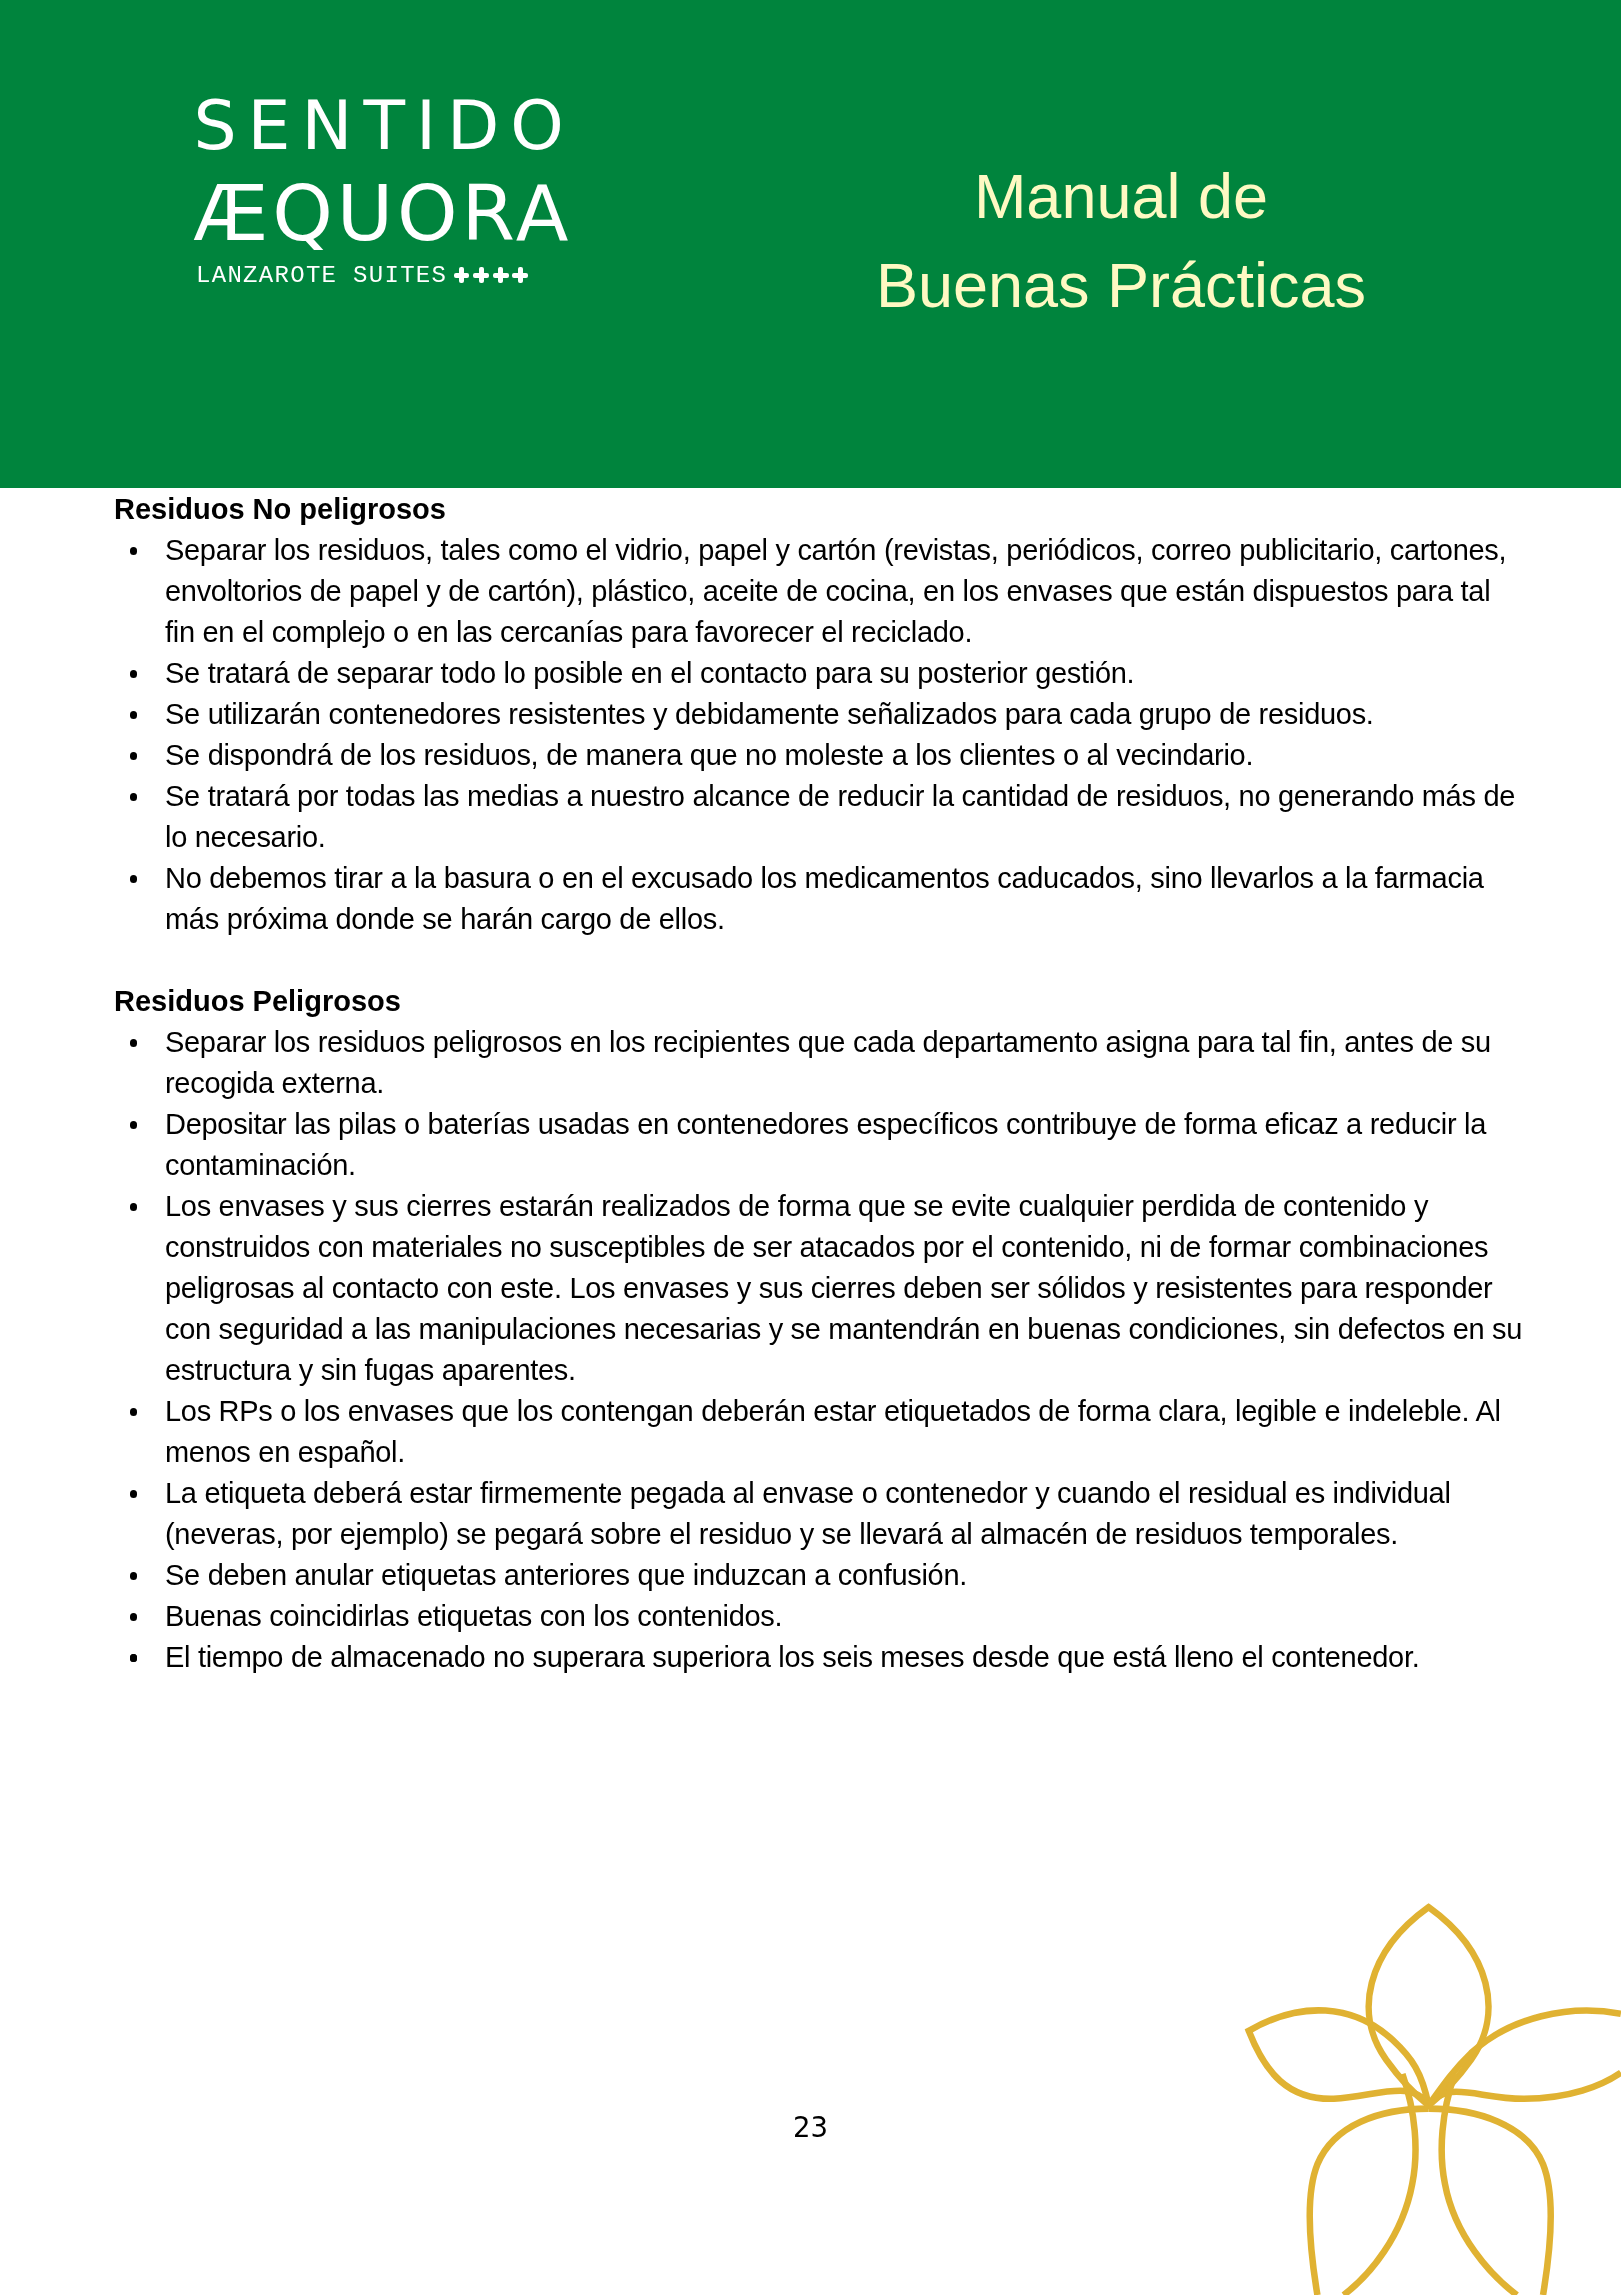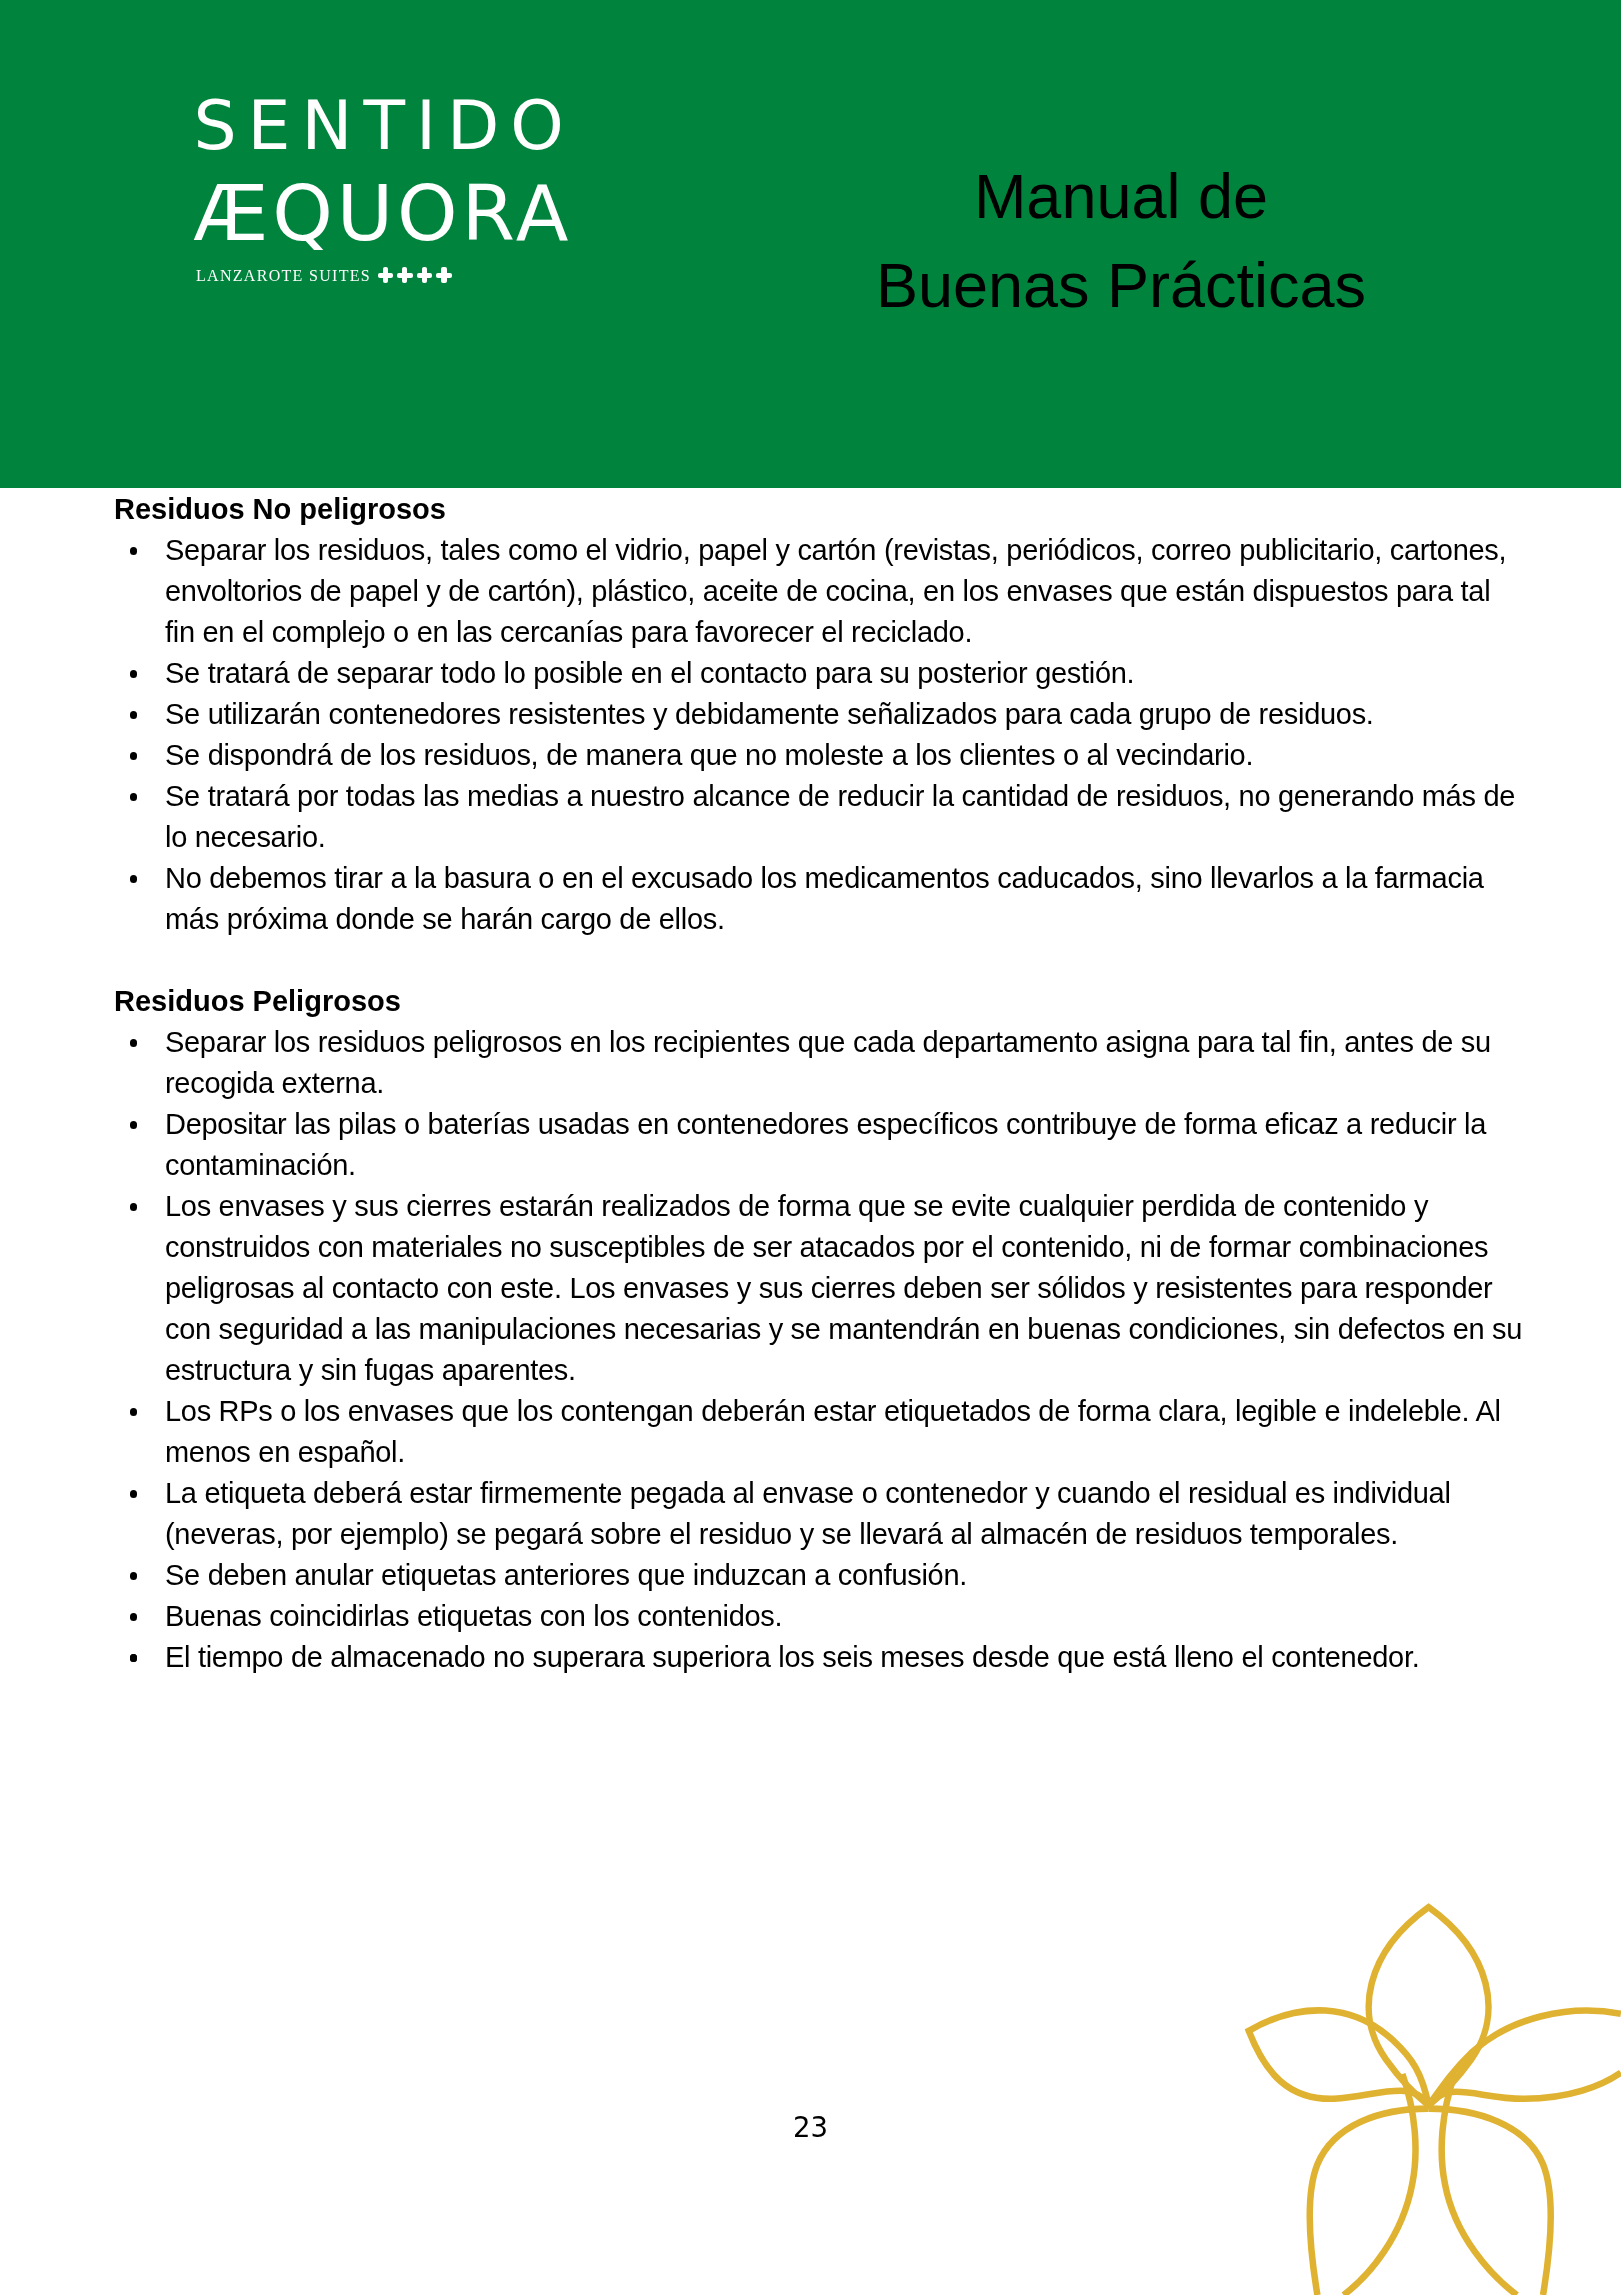--- a/index.html
+++ b/index.html
@@ -31,7 +31,7 @@
   .star::after { left: 0; top: 5.2px; width: 15.7px; height: 5.2px; }
   .title {
     position: absolute; left: 817px; top: 152px; width: 608px; text-align: center;
-    color: #000000; font-size: 63px; line-height: 89px;
+    color: #fef9c3; font-size: 63px; line-height: 89px;
   }
   .content { position: absolute; left: 114px; top: 489px; width: 1413px; }
   .section-title { font-weight: bold; font-size: 29px; line-height: 41px; margin: 0; }

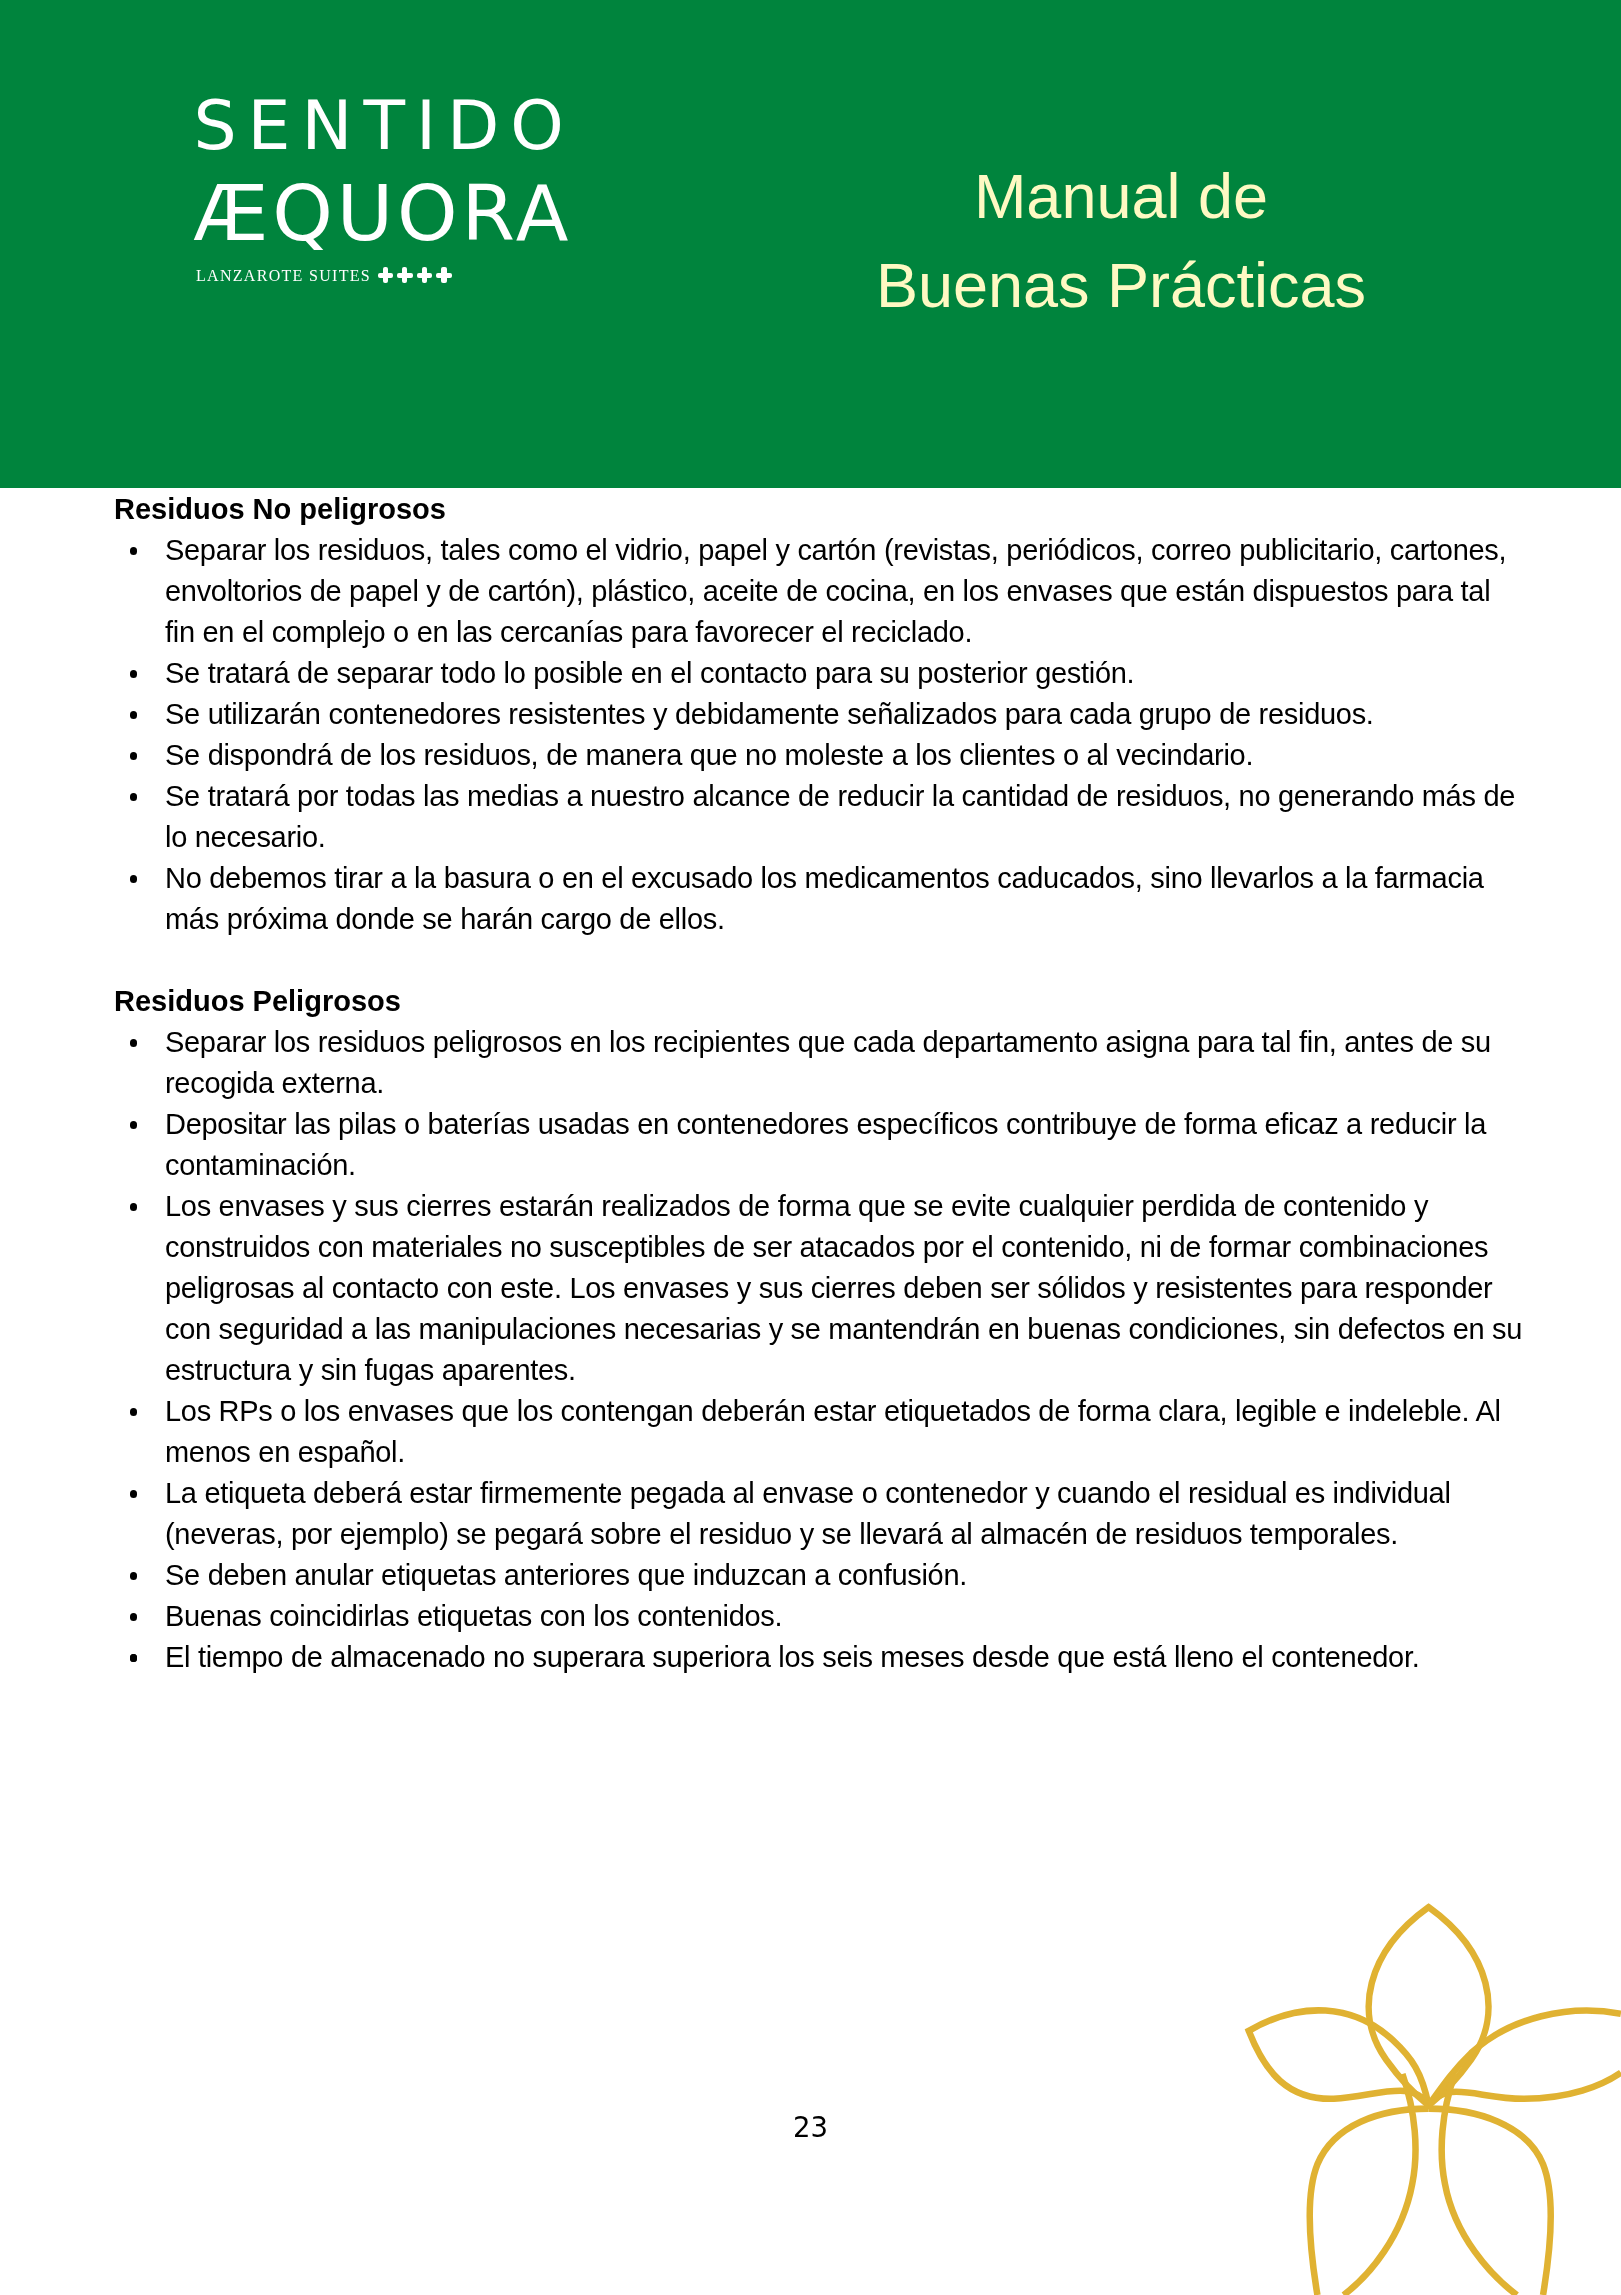--- a/index.html
+++ b/index.html
@@ -21,7 +21,7 @@
     line-height: 85px; margin-top: 9.2px; margin-left: -2.6px;
   }
   .logo-line3 {
-    font-family: Liberation Serif, serif; font-size: 16px; letter-spacing: 1.3px;
+    font-family: Liberation Mono, monospace; font-size: 24px; letter-spacing: 1.3px;
     line-height: 33px; margin-top: 2.6px; display: flex; align-items: center;
   }
   .stars { display: inline-flex; gap: 3.9px; margin-left: 6.5px; }

